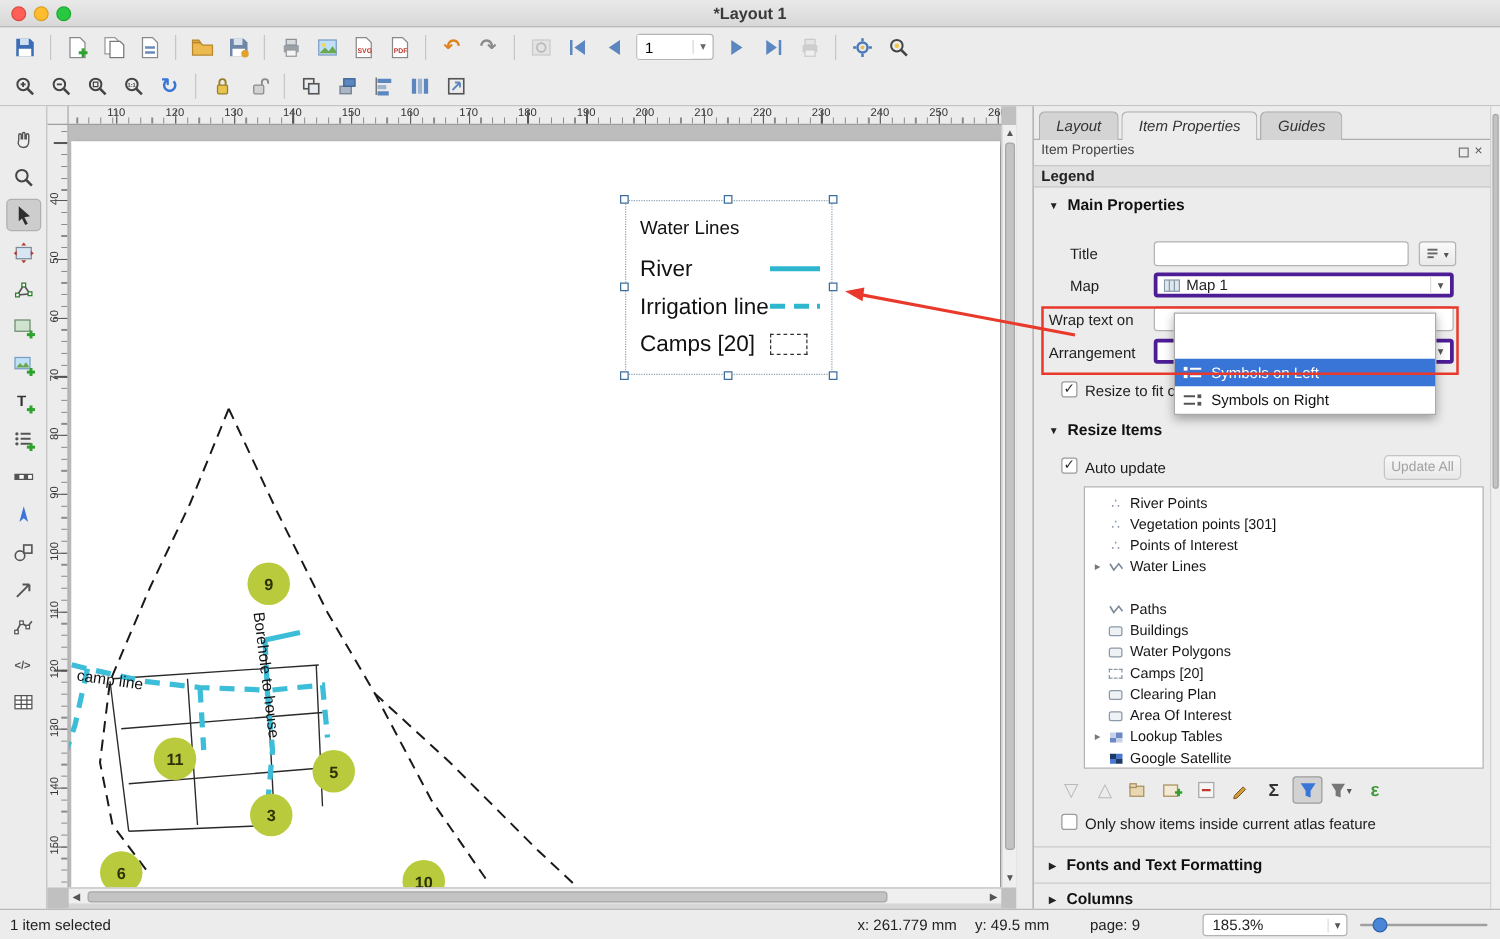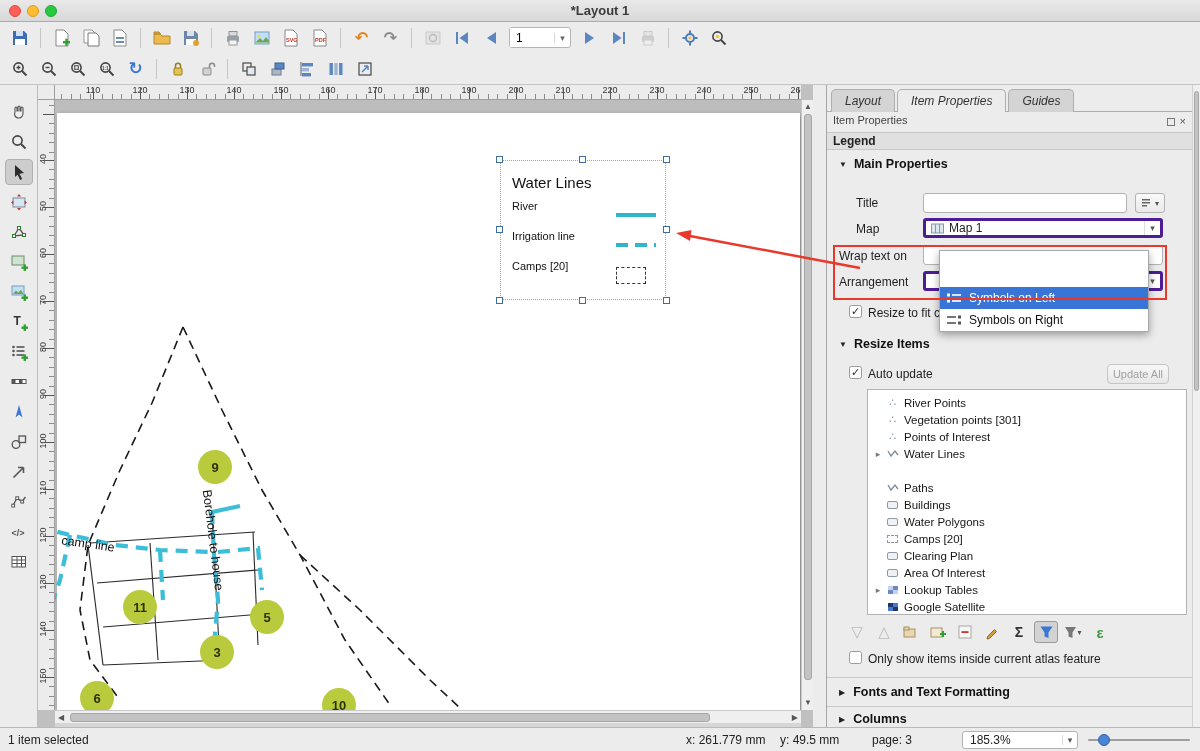--- a/index.html
+++ b/index.html
@@ -57,7 +57,7 @@
   .handle { position:absolute; width:7px; height:7px; background:#fff; border:1px solid #3d6f9e; }
   .lp-content { position:absolute; left:12px; top:14px; right:8px; }
   .lp-title { font-size:15px; color:#111; height:26px; }
-  .lp-row { display:flex; justify-content:space-between; height:30px; font-size:11px; color:#111; }
+  .lp-row { display:flex; align-items:center; justify-content:space-between; height:30px; font-size:18px; color:#111; }
   .sym { width:42px; display:flex; align-items:center; }
   .sym-solid { width:40px; height:4px; background:#2fb6cf; }
   .sym-dash { width:40px; height:4px; background:repeating-linear-gradient(to right,#2fb6cf 0 12px,transparent 12px 19px); }

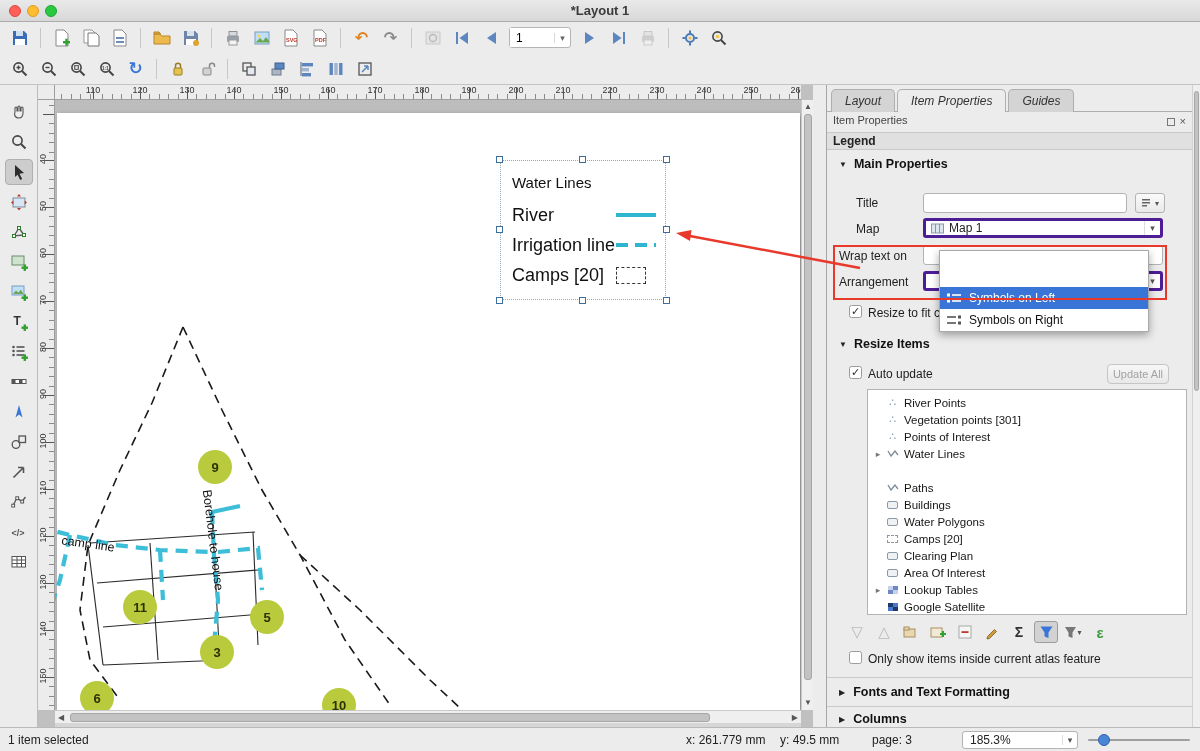--- a/index.html
+++ b/index.html
@@ -873,7 +873,7 @@
   <span class="sb-item" style="left:8px">1 item selected</span>
   <span class="sb-item" style="left:686px">x: 261.779 mm</span>
   <span class="sb-item" style="left:780px">y: 49.5 mm</span>
-  <span class="sb-item" style="left:872px">page: 3</span>
+  <span class="sb-item" style="left:872px">page: 9</span>
   <div class="zoom-combo">
     <span>185.3%</span>
     <span class="c-arr">▾</span>

